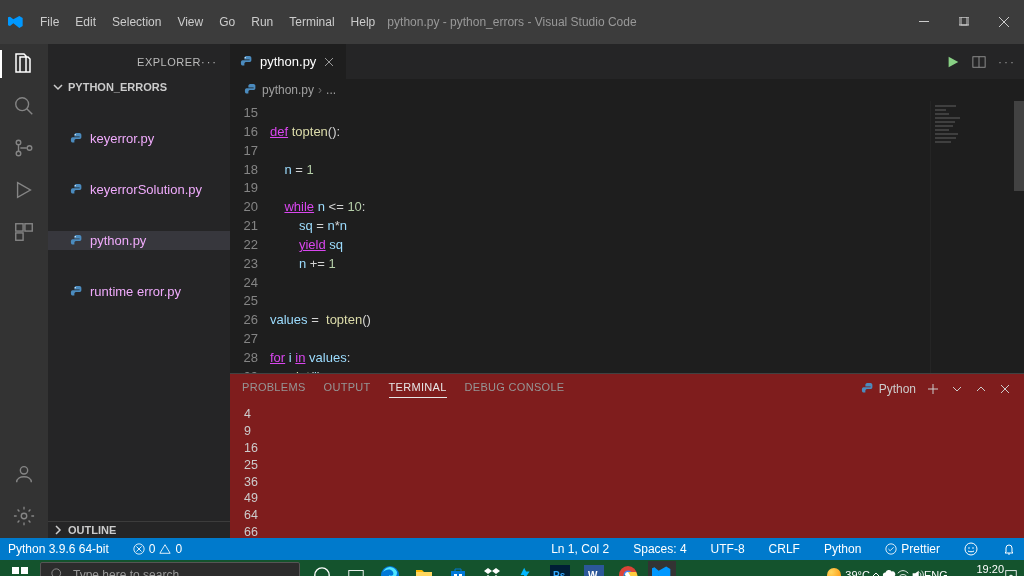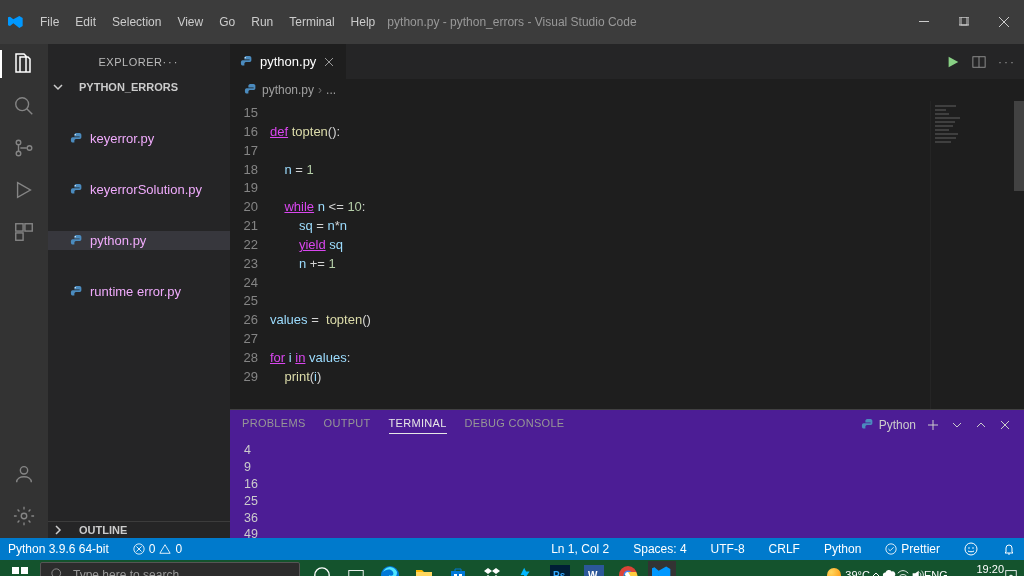--- a/index.html
+++ b/index.html
@@ -19,7 +19,7 @@
 .activitybar .active-border { position:absolute; left:0; top:6px; width:2px; height:28px; background:#fff; }
 .activitybar .bottom { position:absolute; bottom:10px; display:flex; flex-direction:column; gap:18px; align-items:center; }
 .sidebar { width:182px; background:#252526; display:flex; flex-direction:column; }
-.sidebar-header { height:35px; display:flex; align-items:center; justify-content:center; padding:12px 12px; color:#bbb; font-size:11px; letter-spacing:0.5px; }
+.sidebar-header { height:35px; display:flex; align-items:center; justify-content:flex-end; padding:12px 12px; color:#bbb; font-size:11px; letter-spacing:0.5px; }
 .section-header { display:flex; align-items:center; gap:15px; padding:2px 4px; font-size:11px; font-weight:bold; color:#ccc; }
 .chevron { width:12px; height:12px; }
 .file-tree { flex:1; padding-top:2px;}

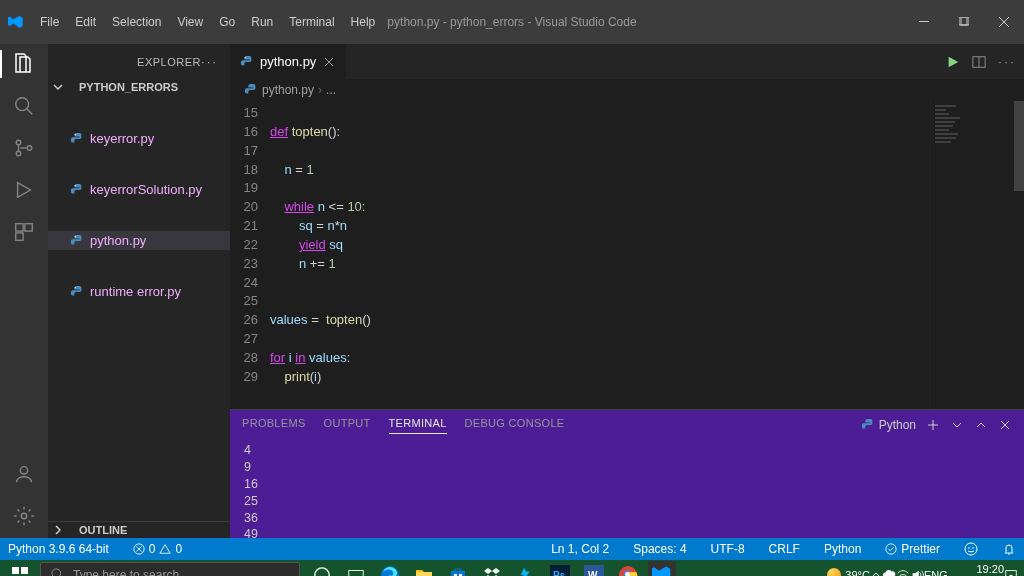--- a/index.html
+++ b/index.html
@@ -20,7 +20,7 @@
 .activitybar .bottom { position:absolute; bottom:10px; display:flex; flex-direction:column; gap:18px; align-items:center; }
 .sidebar { width:182px; background:#252526; display:flex; flex-direction:column; }
 .sidebar-header { height:35px; display:flex; align-items:center; justify-content:flex-end; padding:12px 12px; color:#bbb; font-size:11px; letter-spacing:0.5px; }
-.section-header { display:flex; align-items:center; gap:15px; padding:2px 4px; font-size:11px; font-weight:bold; color:#ccc; }
+.section-header { display:flex; align-items:center; gap:4px; padding:2px 4px; font-size:11px; font-weight:bold; color:#ccc; }
 .chevron { width:12px; height:12px; }
 .file-tree { flex:1; padding-top:2px;}
 .file-item { display:flex; align-items:center; gap:6px; padding:2px 4px 2px 22px; font-size:13px; color:#f0abfc; cursor:pointer;margin-top:32px; }

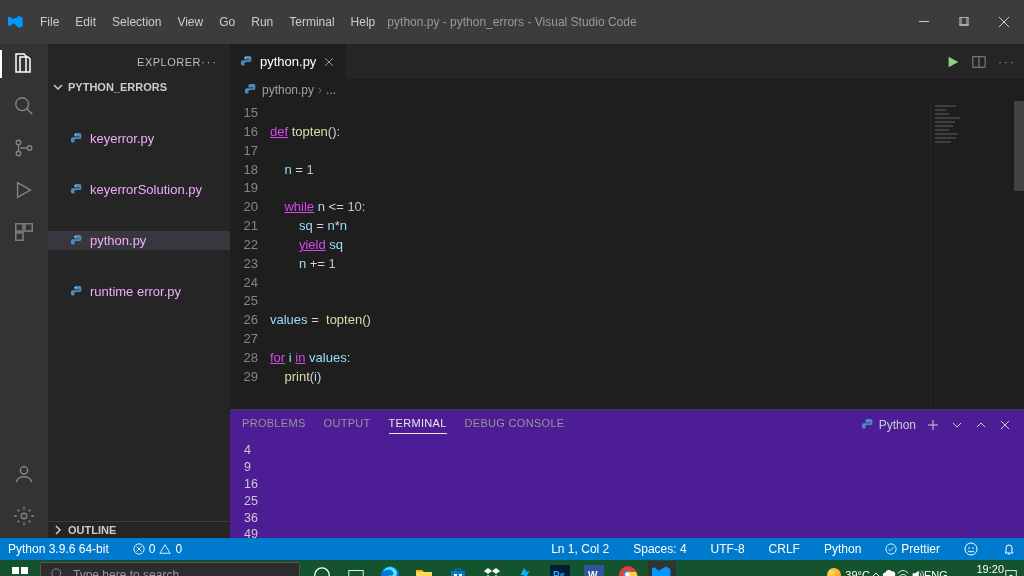--- a/index.html
+++ b/index.html
@@ -48,7 +48,7 @@
 .minimap .line { height:2px; background:#555; margin-bottom:2px; }
 .scrollbar-v { position:absolute; right:0; top:0; width:14px; height:100%; background:#1e1e1e;}
 .scrollbar-thumb { position:absolute; right:0; top:0; width:10px; height:90px; background:#424242; }
-.panel { height:129px; background:#4c1d95; border-top:1px solid #414141; display:flex; flex-direction:column; }
+.panel { height:165px; background:#7f1d1d; border-top:1px solid #414141; display:flex; flex-direction:column; }
 .panel-tabs { height:30px; display:flex; align-items:center; padding:0 12px; gap:18px; font-size:11px; color:#969696; position:relative;}
 .panel-tab { cursor:pointer; letter-spacing:0.3px; padding-bottom:4px;}
 .panel-tab.active { color:#e7e7e7; border-bottom:1px solid #e7e7e7; }

